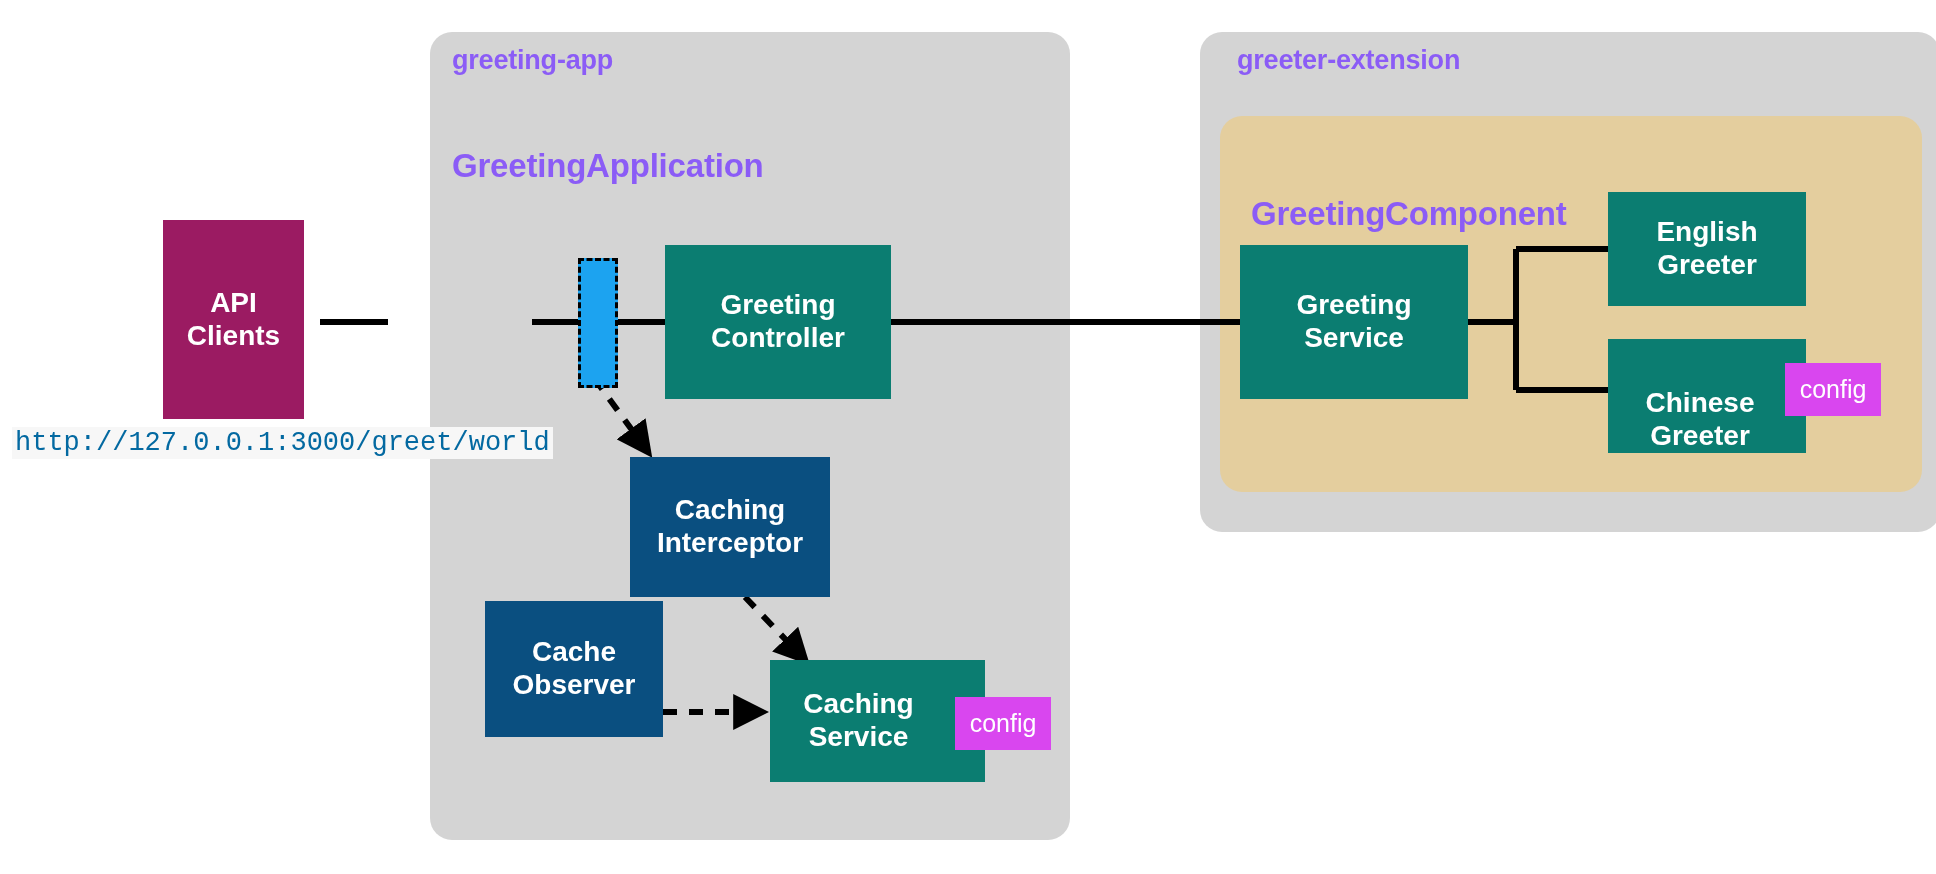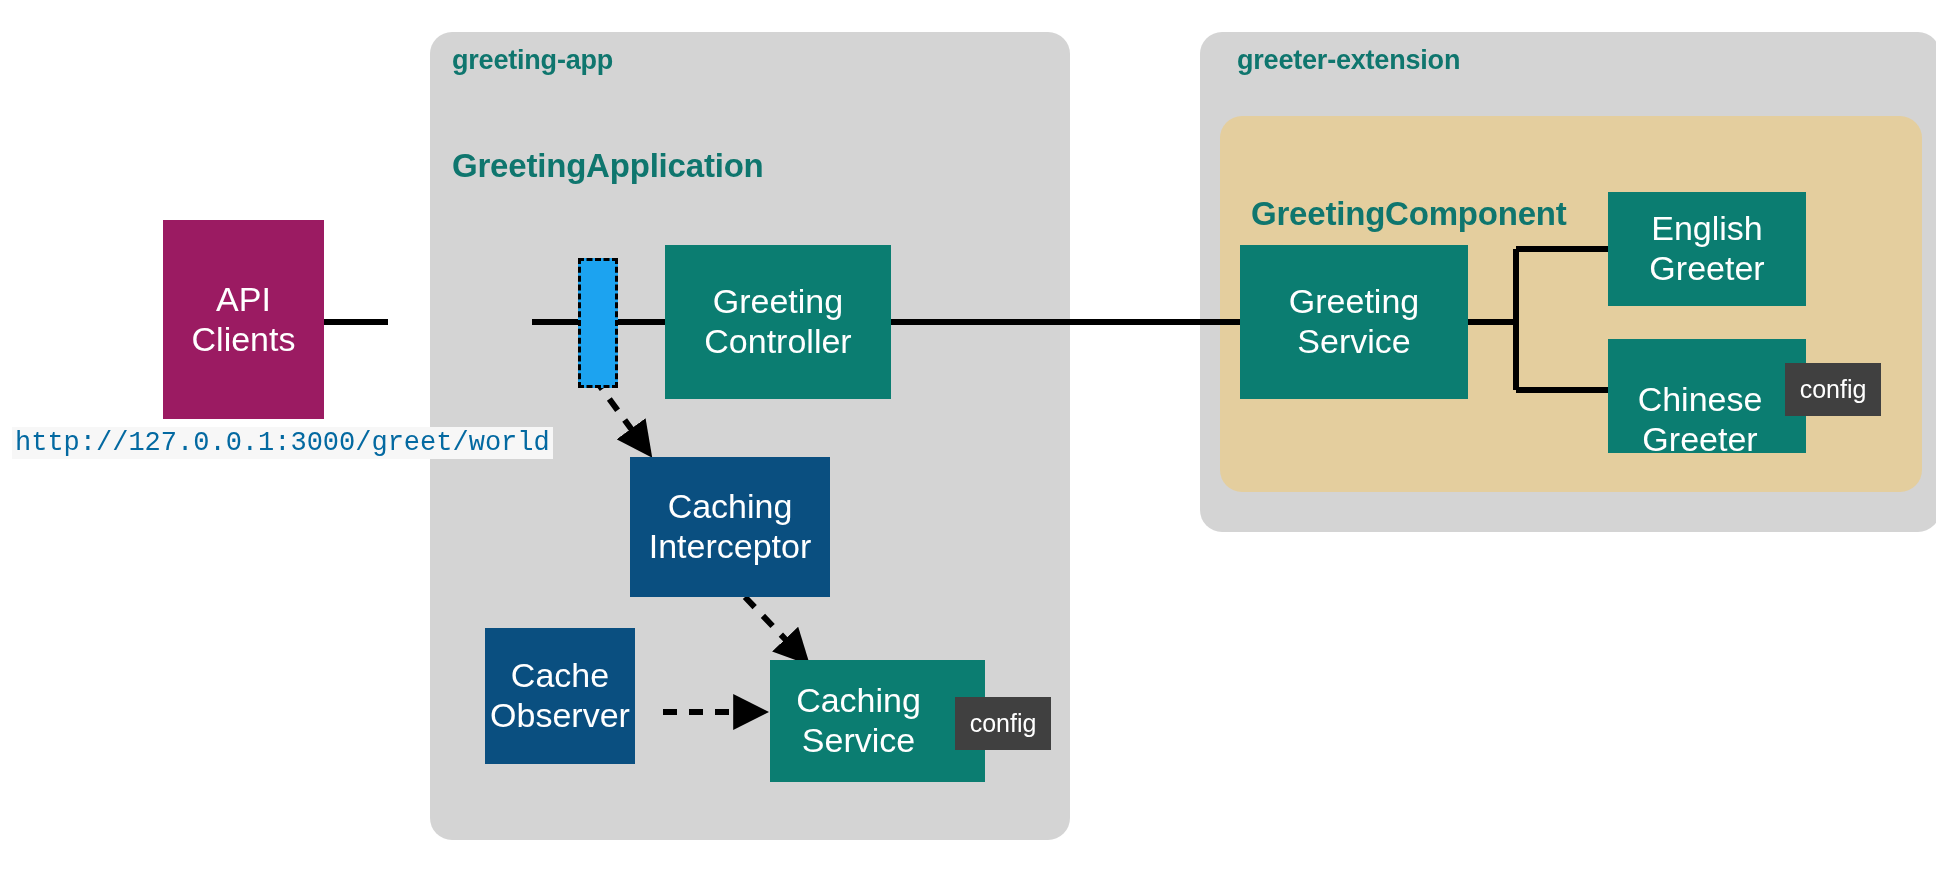--- a/index.html
+++ b/index.html
@@ -30,7 +30,7 @@
   .panel-title {
     position: absolute;
     font-weight: bold;
-    color: #0f766e;
+    color: #8b5cf6;
     white-space: nowrap;
     letter-spacing: -0.2px;
   }

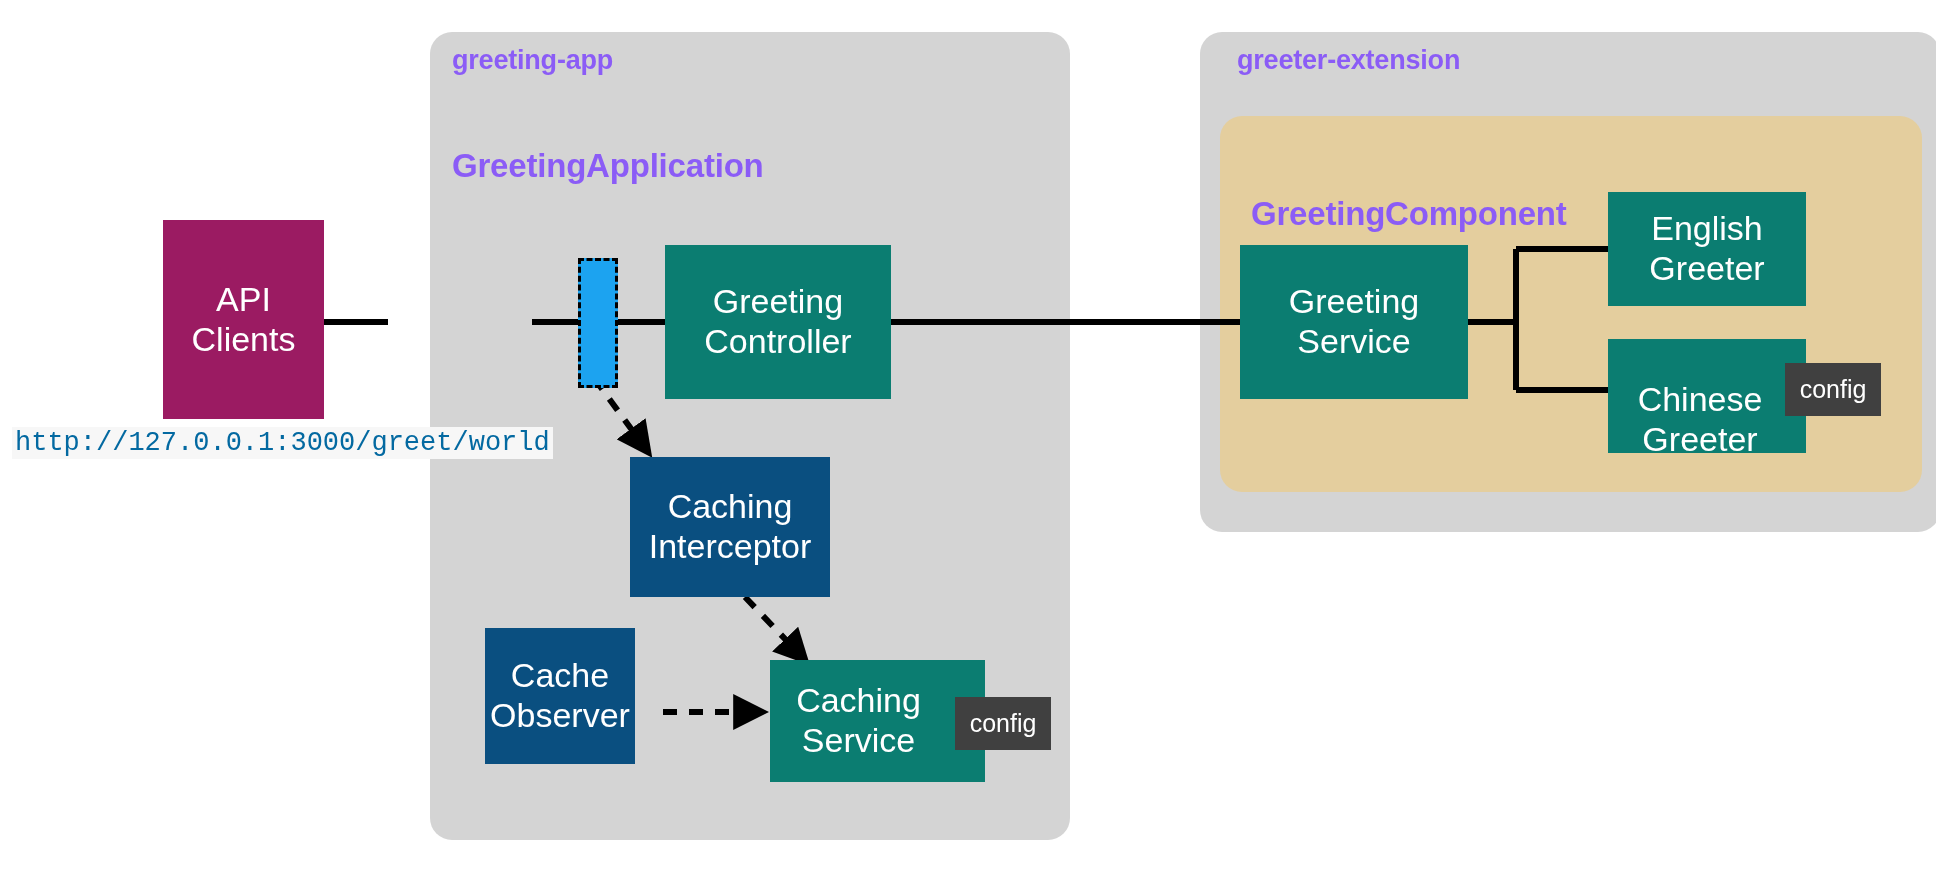--- a/index.html
+++ b/index.html
@@ -43,10 +43,11 @@
     justify-content: center;
     text-align: center;
     color: #ffffff;
-    font-size: 34px;
+    font-size: 28px;
     line-height: 1.17;
     box-sizing: border-box;
     padding: 2px 12px;
+    font-weight: bold;
   }
   .node span { display: block; }
   .n-magenta { background: #9b1b62; }

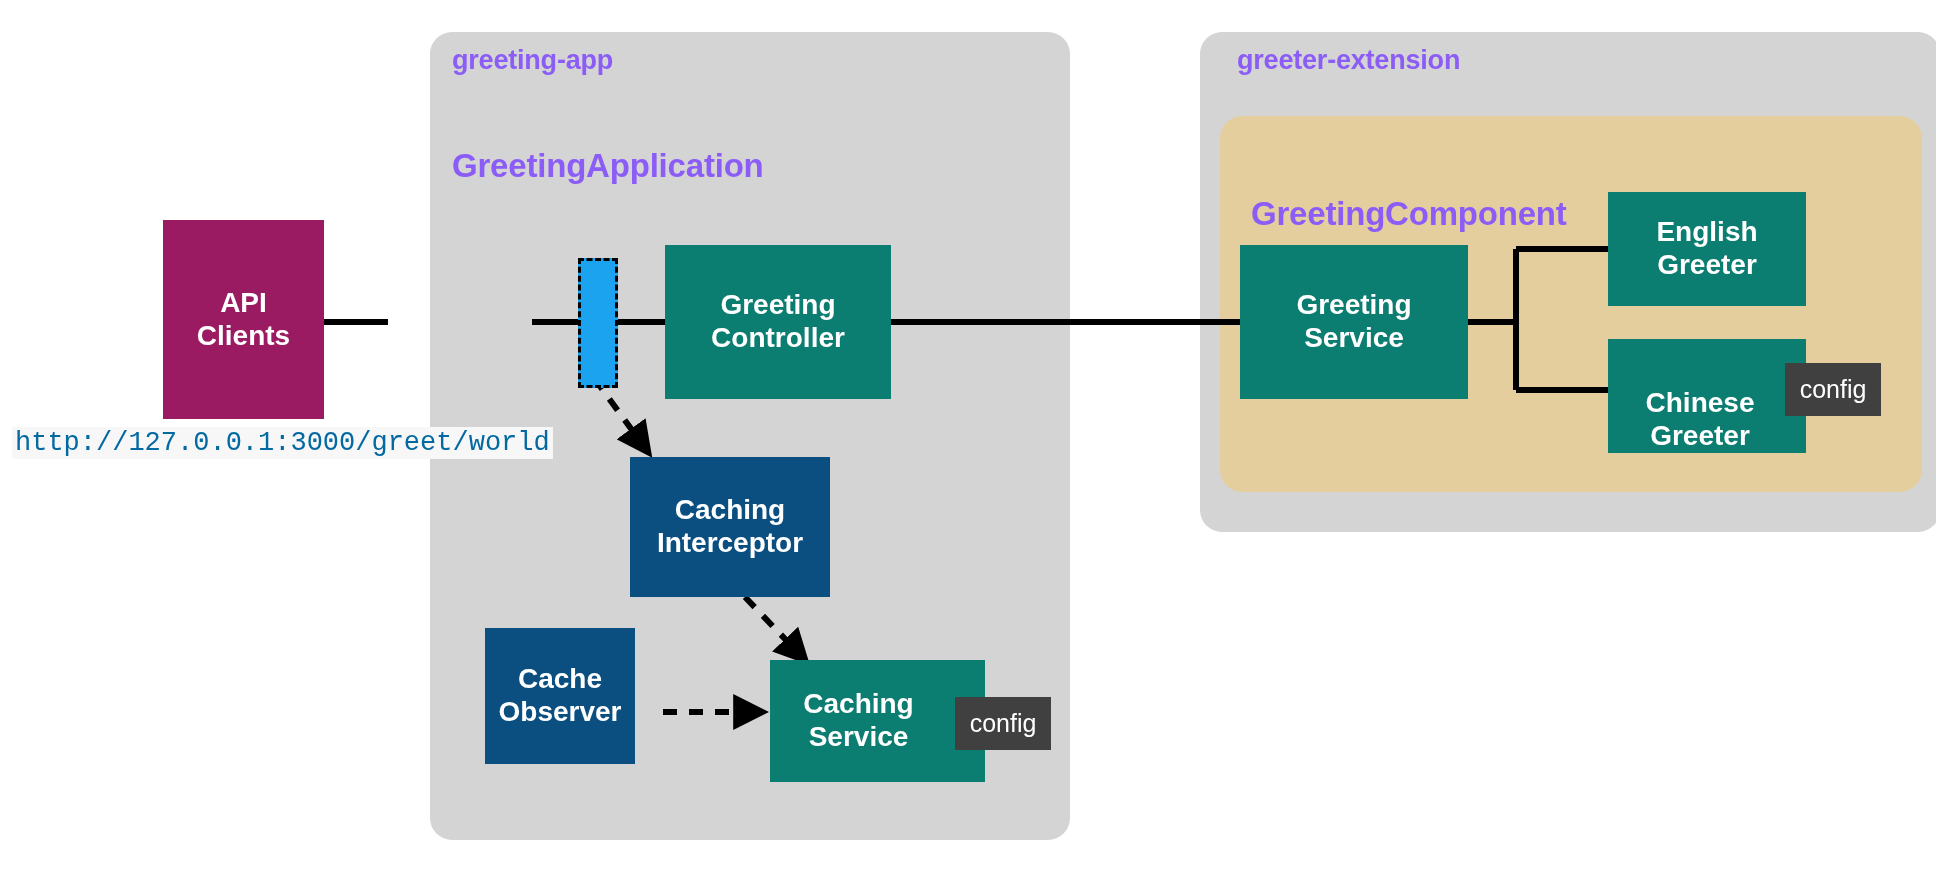--- a/index.html
+++ b/index.html
@@ -128,7 +128,7 @@
     <line x1="663" y1="712" x2="762" y2="712" stroke="#000000" stroke-width="6" stroke-dasharray="14,12" marker-end="url(#arrow)"></line>
   </svg>
 
-  <div class="node n-magenta" style="left:163px; top:220px; width:161px; height:199px;">
+  <div class="node n-magenta" style="left:163px; top:220px; width:141px; height:199px;">
     <div>
       <span>API</span>
       <span>Clients</span>

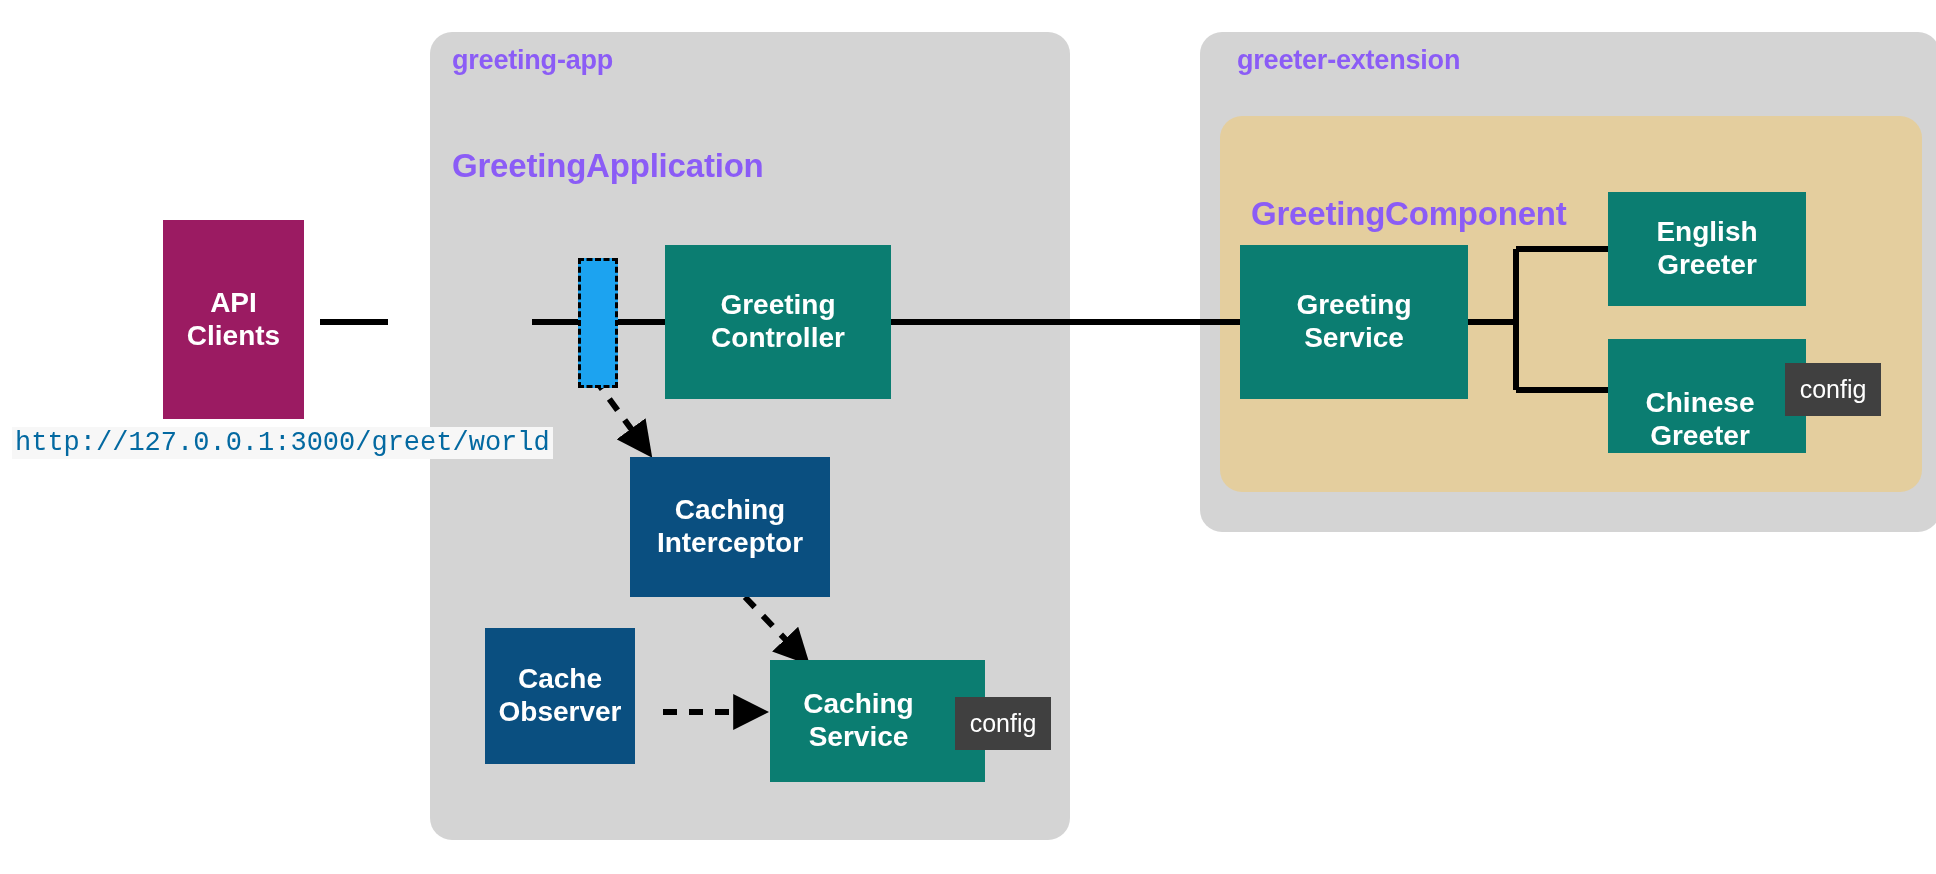--- a/index.html
+++ b/index.html
@@ -60,7 +60,7 @@
   }
   .config-tag {
     position: absolute;
-    background: #404040;
+    background: #d946ef;
     color: #ffffff;
     font-size: 25px;
     display: flex;

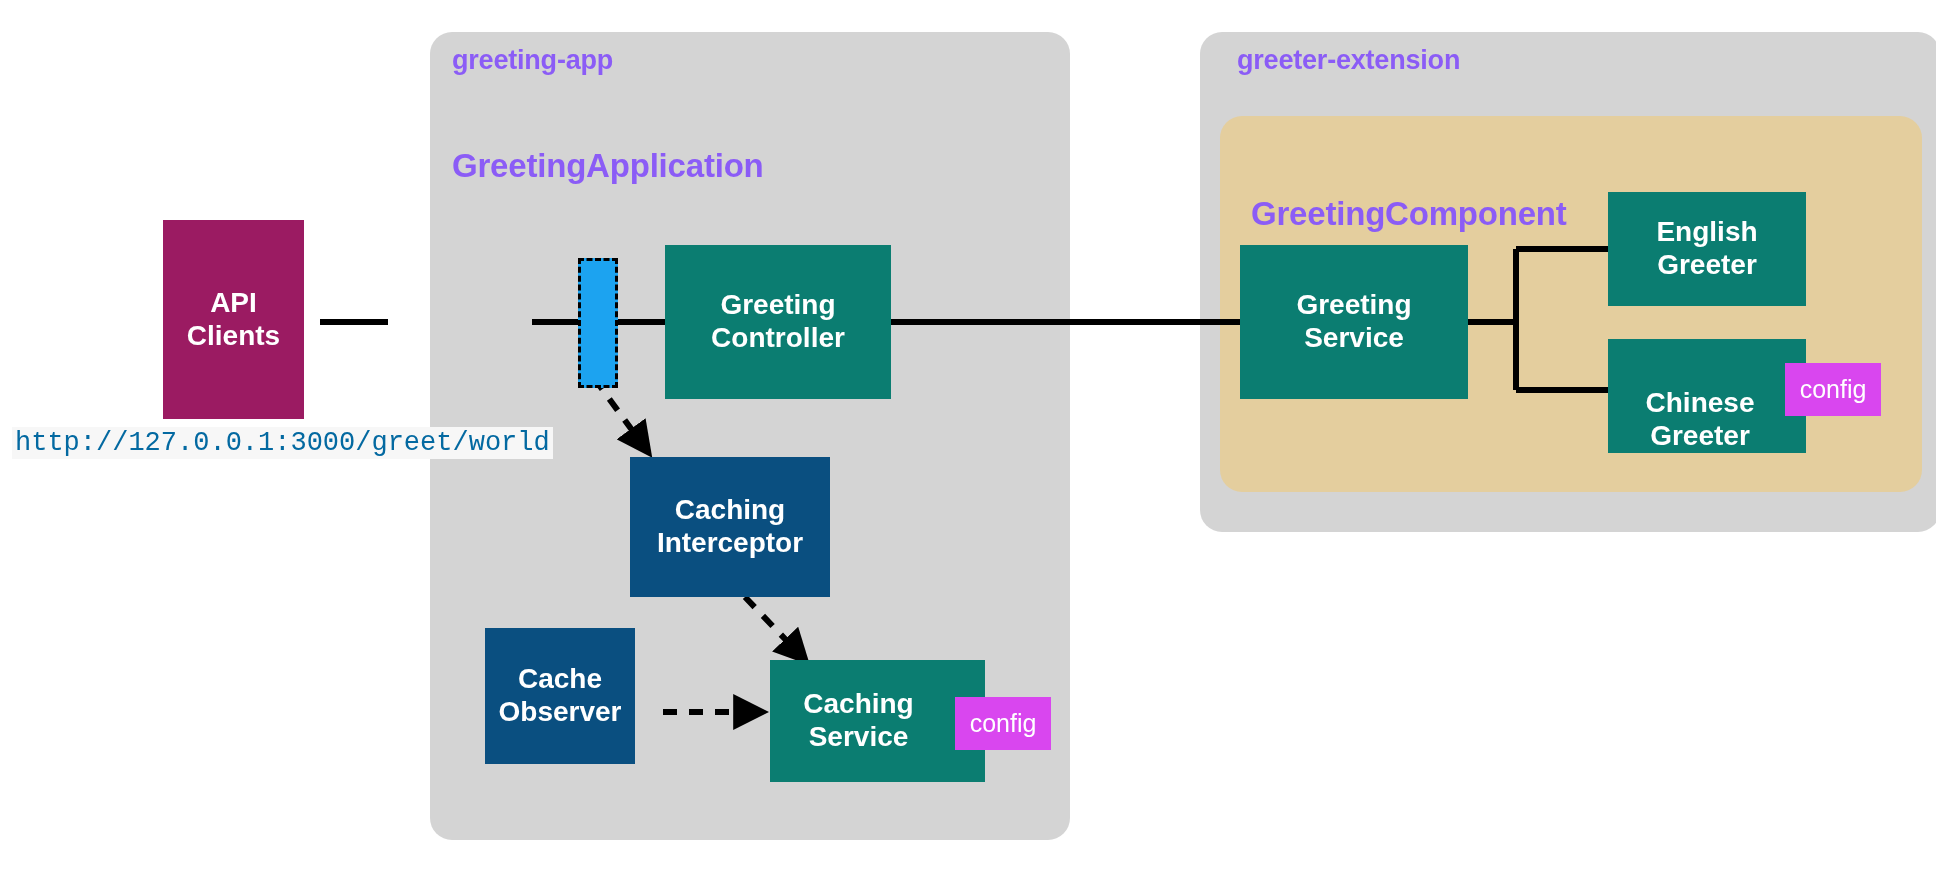--- a/index.html
+++ b/index.html
@@ -154,7 +154,7 @@
     </div>
   </div>
 
-  <div class="node n-navy" style="left:485px; top:628px; width:150px; height:136px;">
+  <div class="node n-navy" style="left:485px; top:601px; width:178px; height:136px;">
     <div>
       <span>Cache</span>
       <span>Observer</span>

